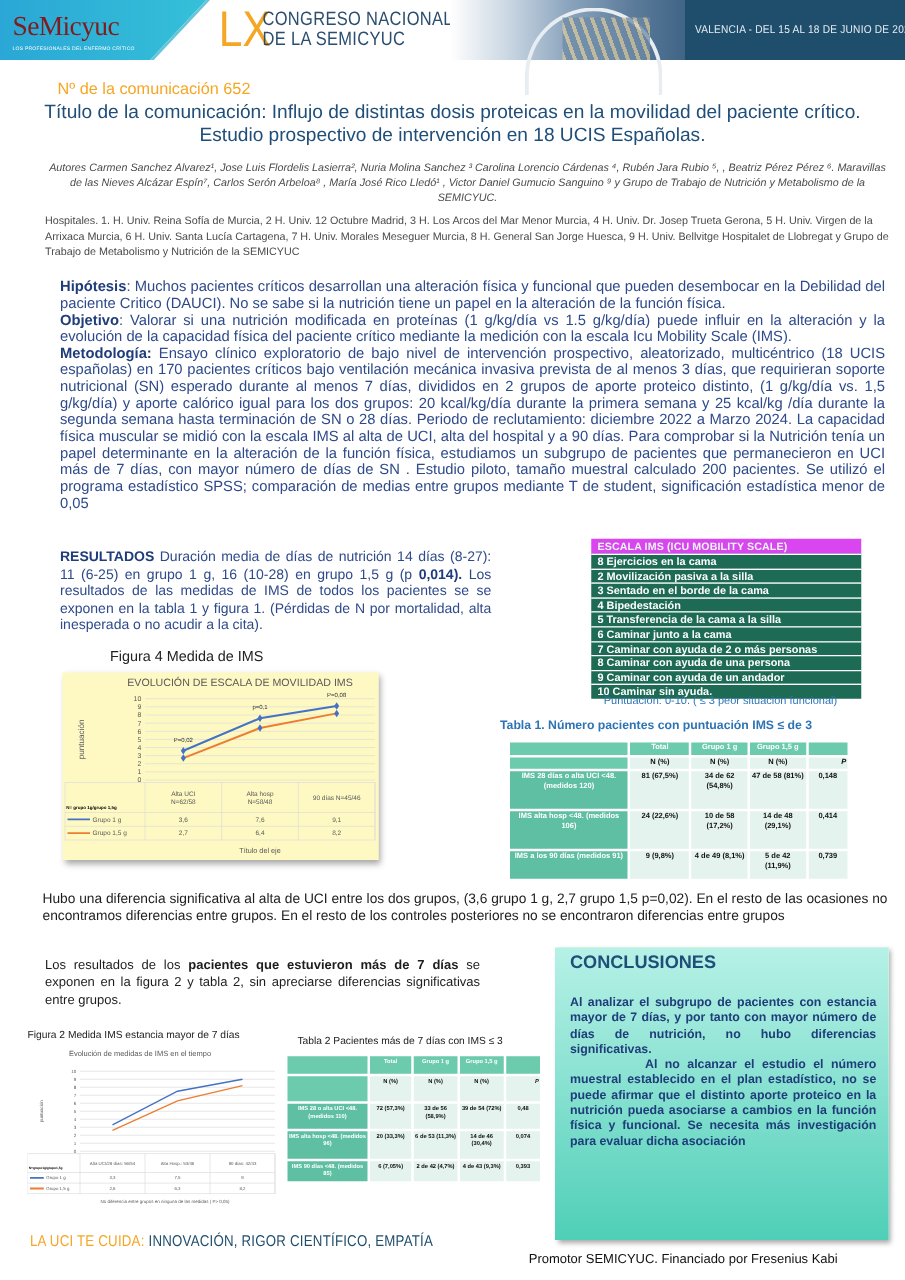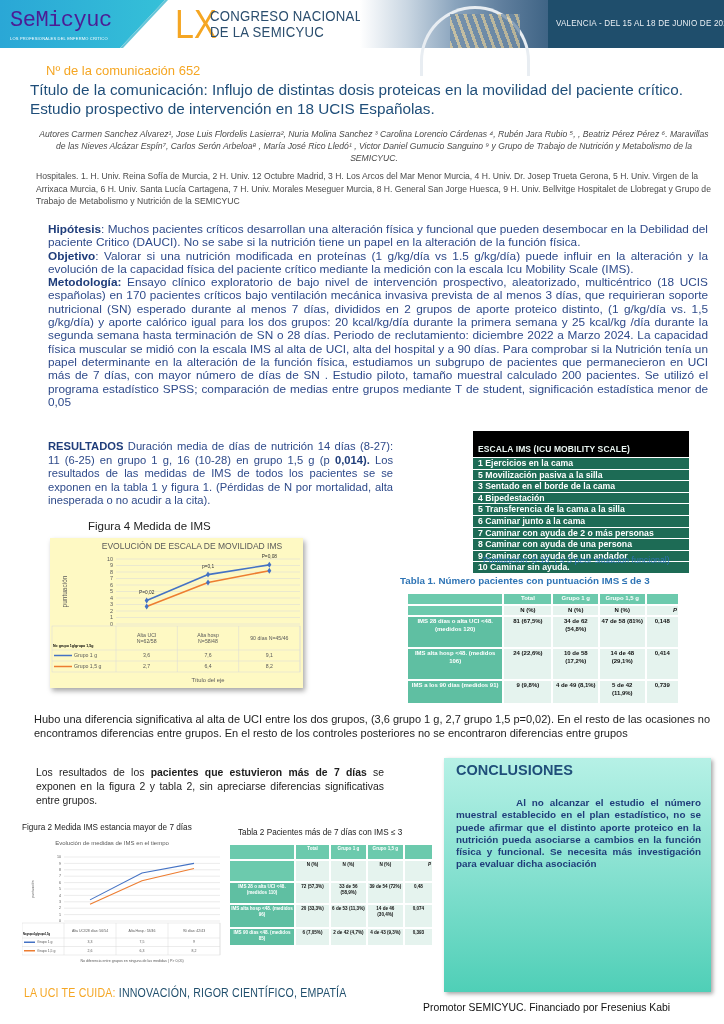--- a/index.html
+++ b/index.html
@@ -9,7 +9,7 @@
   
   #banner { left: 0; top: 0; width: 724px; height: 48px; }
   .b-left { position: absolute; left: 0; top: 0; width: 165px; height: 48px; background: linear-gradient(90deg, #2aa7d6 0%, #35c0d8 100%); clip-path: polygon(0 0, 165px 0, 120px 48px, 0 48px); }
-  .b-logo { position: absolute; left: 10px; top: 8px; font-family: Liberation Mono, monospace; font-size: 22px; color: #4c1d95; letter-spacing: -0.5px; }
+  .b-logo { position: absolute; left: 10px; top: 8px; font-family: Liberation Serif, serif; font-size: 22px; color: #7f1d1d; letter-spacing: -0.5px; }
   .b-logo-sub { position: absolute; left: 10px; top: 36px; font-size: 4px; color: #ffffff; letter-spacing: 0.2px; }
   .b-slash { position: absolute; left: 120px; top: 0; width: 50px; height: 48px; background: linear-gradient(90deg, #ffffff 0%, #ffffff 100%); clip-path: polygon(45px 0, 48px 0, 3px 48px, 0 48px); background: #66c5d8; }
   .b-lx { position: absolute; left: 175px; top: 3px; font-size: 40px; font-family: "Liberation Sans", sans-serif; color: #f5a623; line-height: 42px; transform: scaleX(0.85); transform-origin: left; }

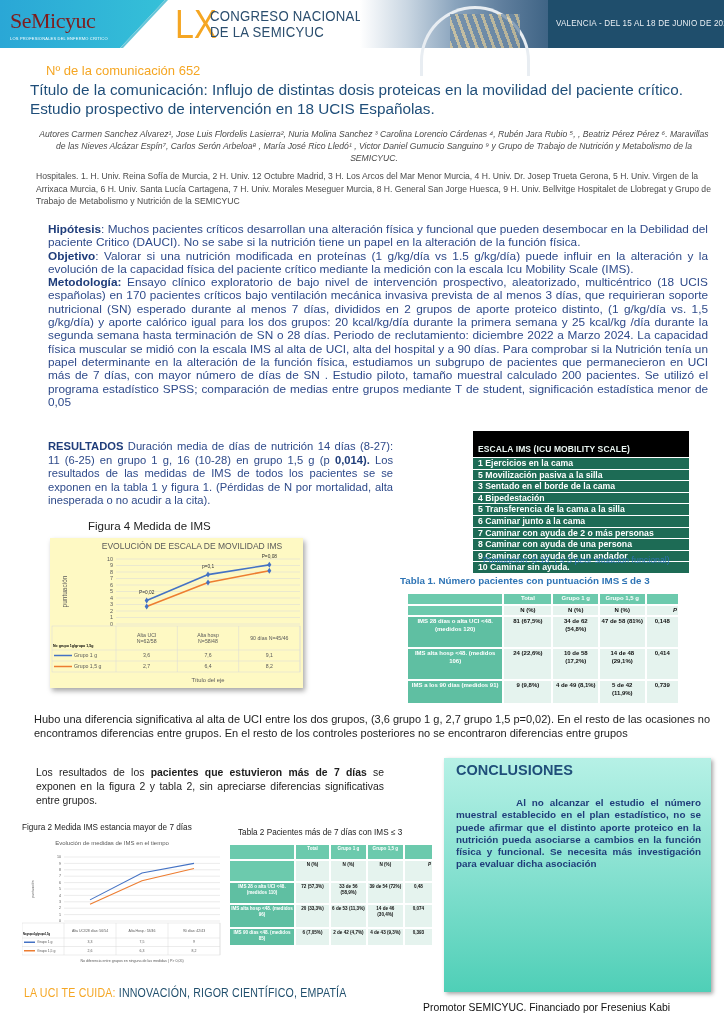--- a/index.html
+++ b/index.html
@@ -22,7 +22,7 @@
 
   
   #comm-number { left: 46px; top: 63px; font-size: 13px; color: #f5a623; }
-  #title { left: 30px; top: 80px; width: 664px; font-size: 15.3px; color: #1f4e79; line-height: 19px; }
+  #title { left: 30px; top: 80px; width: 664px; text-align: center; font-size: 15.3px; color: #1f4e79; line-height: 19px; }
 
   #authors { left: 36px; top: 128px; width: 676px; font-size: 8.6px; font-style: italic; color: #4a4a4a; line-height: 12px; text-align: center; }
   #hospitals { left: 36px; top: 170px; width: 676px; font-size: 8.6px; color: #4a4a4a; line-height: 12.5px; }

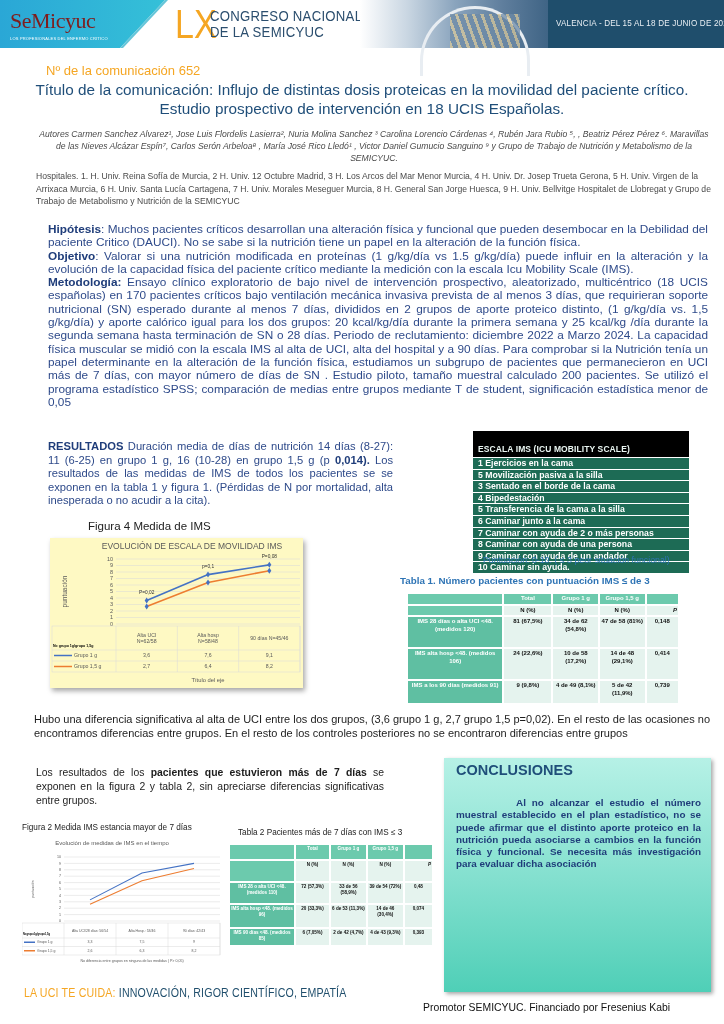--- a/index.html
+++ b/index.html
@@ -36,7 +36,7 @@
 
   
   #ims-scale { left: 473px; top: 431px; width: 216px; }
-  .ims-head { background: #000000; color: #eaf6f2; font-size: 8.5px; font-weight: bold; padding: 13px 5px; height: 12px; line-height: 11px; letter-spacing: 0.1px; }
+  .ims-head { background: #d946ef; color: #eaf6f2; font-size: 8.5px; font-weight: bold; padding: 1px 5px; height: 12px; line-height: 11px; letter-spacing: 0.1px; }
   .ims-row { background: #1d6b55; color: #ffffff; font-size: 8.7px; font-weight: bold; padding: 0 5px; height: 11.6px; line-height: 11px; border-top: 1px solid #ffffff; white-space: nowrap; }
   #ims-note { left: 483px; top: 555px; font-size: 8.8px; color: #2e74b5; white-space: nowrap; }
 

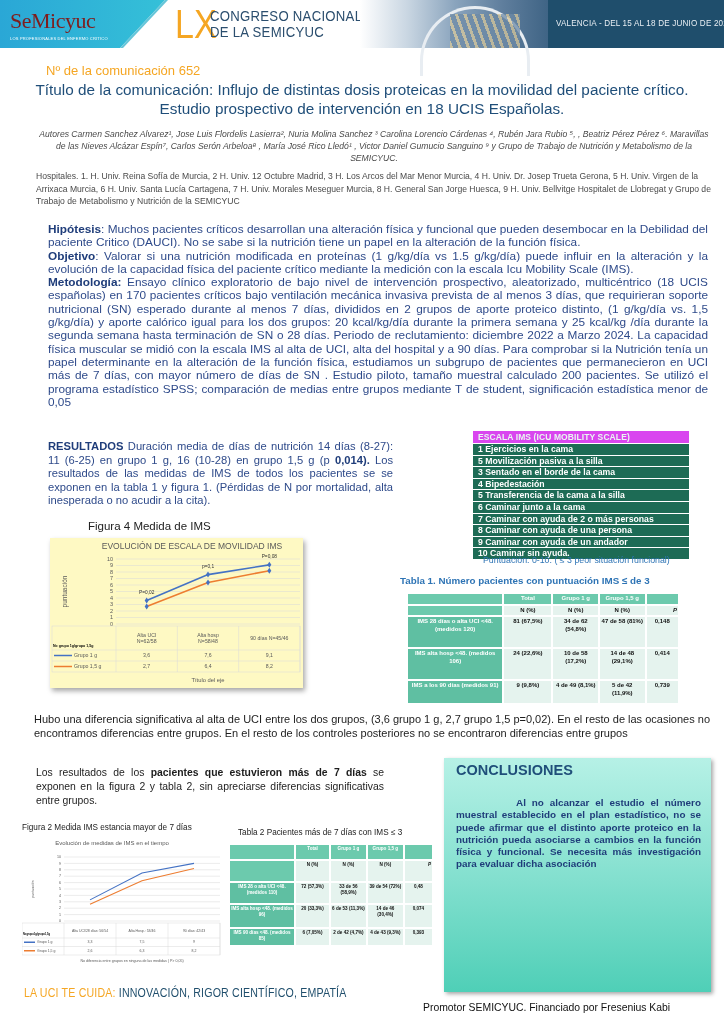--- a/index.html
+++ b/index.html
@@ -111,7 +111,7 @@
 
 <div id="ims-scale" class="abs">
   <div class="ims-head">ESCALA IMS (ICU MOBILITY SCALE)</div>
-  <div class="ims-row">1 Ejercicios en la cama</div>
+  <div class="ims-row">8 Ejercicios en la cama</div>
   <div class="ims-row">5 Movilización pasiva a la silla</div>
   <div class="ims-row">3 Sentado en el borde de la cama</div>
   <div class="ims-row">4 Bipedestación</div>

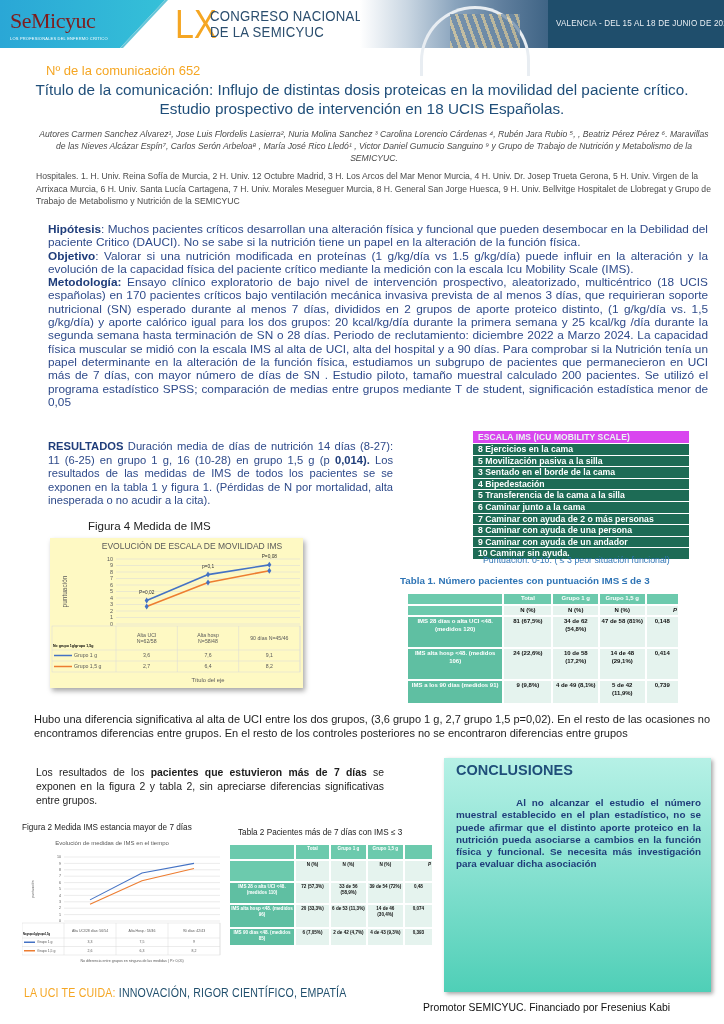--- a/index.html
+++ b/index.html
@@ -112,7 +112,7 @@
 <div id="ims-scale" class="abs">
   <div class="ims-head">ESCALA IMS (ICU MOBILITY SCALE)</div>
   <div class="ims-row">8 Ejercicios en la cama</div>
-  <div class="ims-row">5 Movilización pasiva a la silla</div>
+  <div class="ims-row">2 Movilización pasiva a la silla</div>
   <div class="ims-row">3 Sentado en el borde de la cama</div>
   <div class="ims-row">4 Bipedestación</div>
   <div class="ims-row">5 Transferencia de la cama a la silla</div>

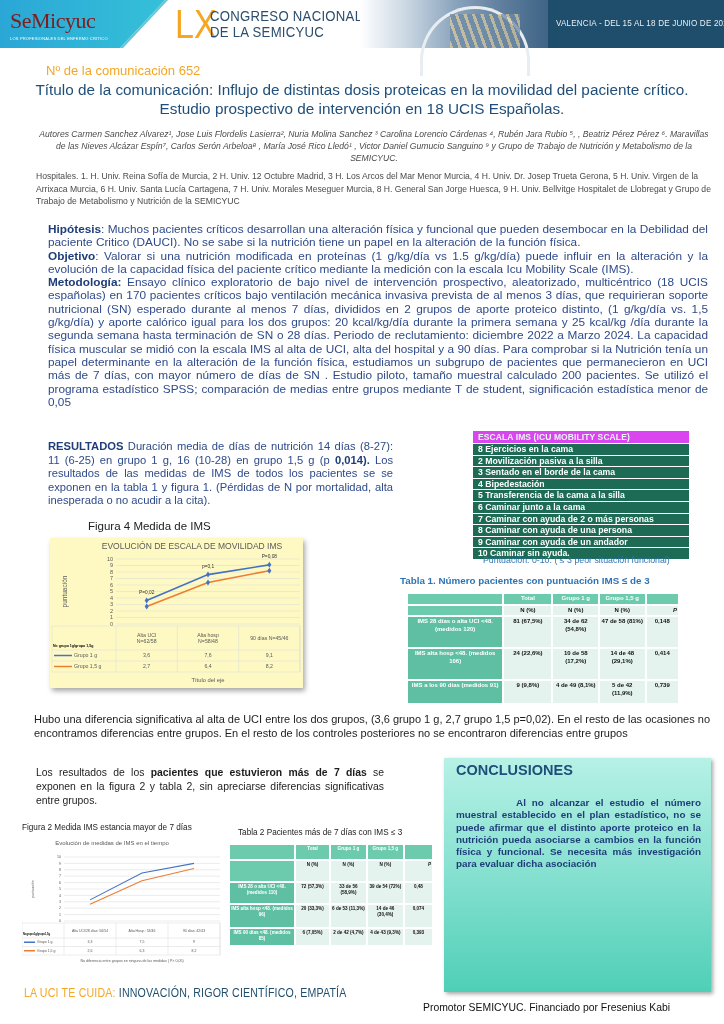--- a/index.html
+++ b/index.html
@@ -338,6 +338,7 @@
 <div id="conclusions" class="abs">
   <div id="concl-head">CONCLUSIONES</div>
   <div id="concl-body">
+    <div>Al analizar el subgrupo de pacientes con estancia mayor de 7 días, y por tanto con mayor número de días de nutrición, no hubo diferencias significativas.</div>
     <div style="text-indent:60px">Al no alcanzar el estudio el número muestral establecido en el plan estadístico, no se puede afirmar que el distinto aporte proteico en la nutrición pueda asociarse a cambios en la función física y funcional. Se necesita más investigación para evaluar dicha asociación</div>
   </div>
 </div>

